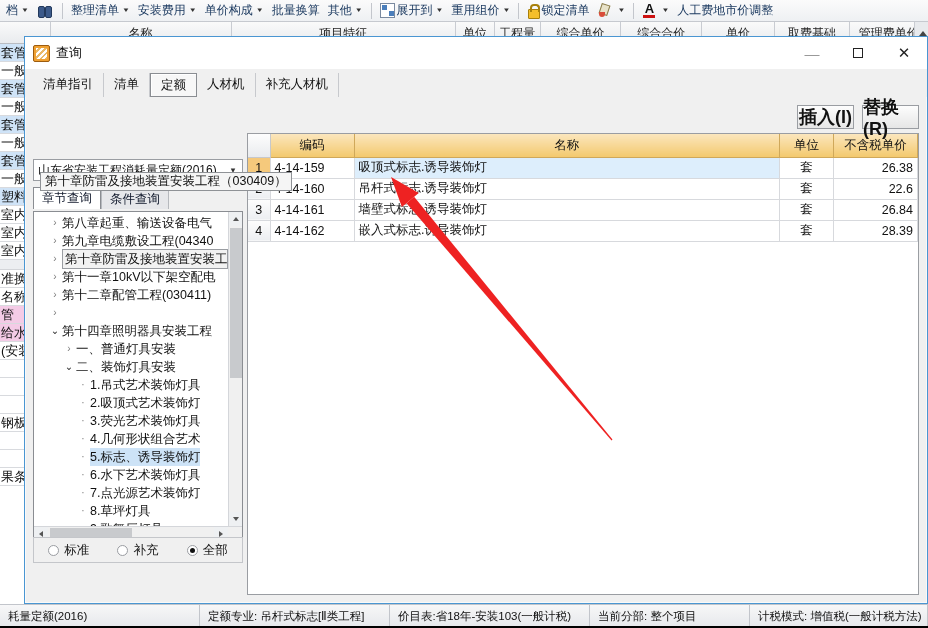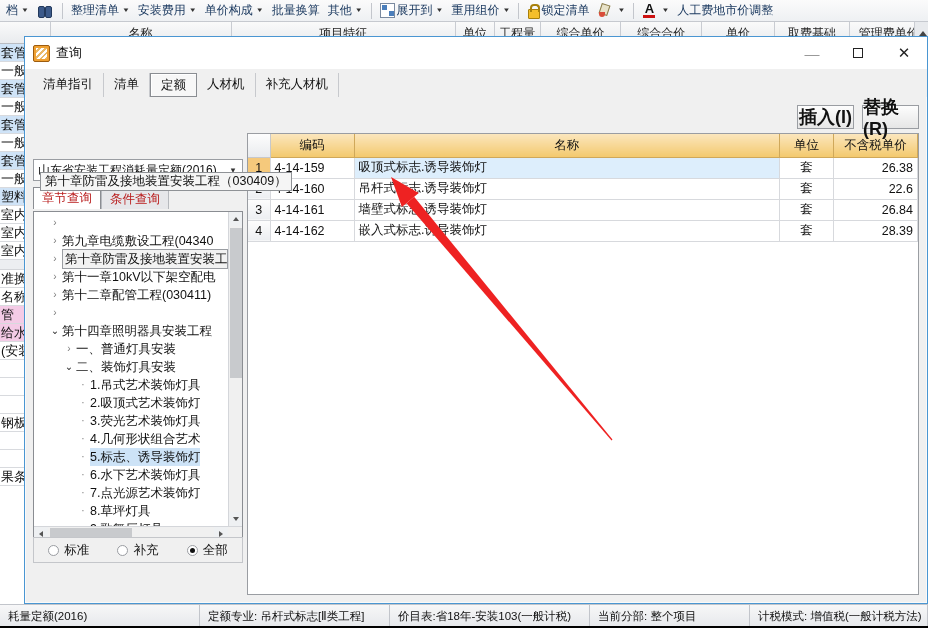--- a/index.html
+++ b/index.html
@@ -118,7 +118,7 @@
   .combo .carr { width:18px; text-align:center; font-size:9px; color:#333; }
 
   .subtabs { display:flex; margin-top:6px; height:22px; align-items:flex-end; }
-  .sbt { height:20px; line-height:18px; padding:0 8px; font-size:12.5px; color:#b91c1c;
+  .sbt { height:20px; line-height:18px; padding:0 8px; font-size:12.5px; color:#0f172a;
     border:1px solid #b6b9be; border-bottom:none; background:#e6e7ea; }
   .sbt.active { background:#fff; border-color:#8a8d92; height:22px; line-height:20px; }
 

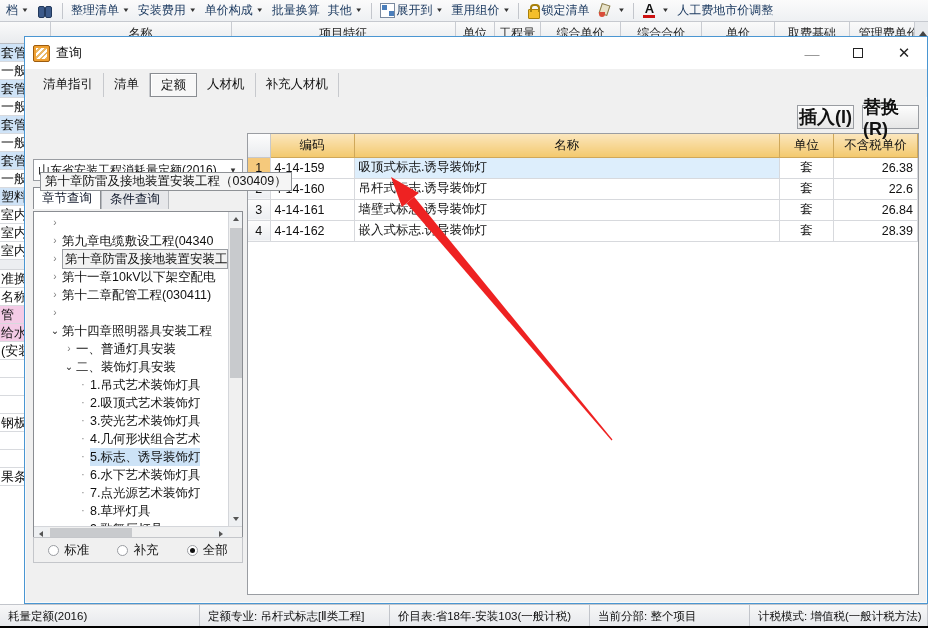--- a/index.html
+++ b/index.html
@@ -342,6 +342,7 @@
           <div class="tree-inner" id="treeInner">
               <div class="tnode" style="padding-left: 14px;">
                 <span class="tw">›</span>
+                <span class="lbl">第八章起重、输送设备电气</span>
               </div>
               <div class="tnode" style="padding-left: 14px;">
                 <span class="tw">›</span>

